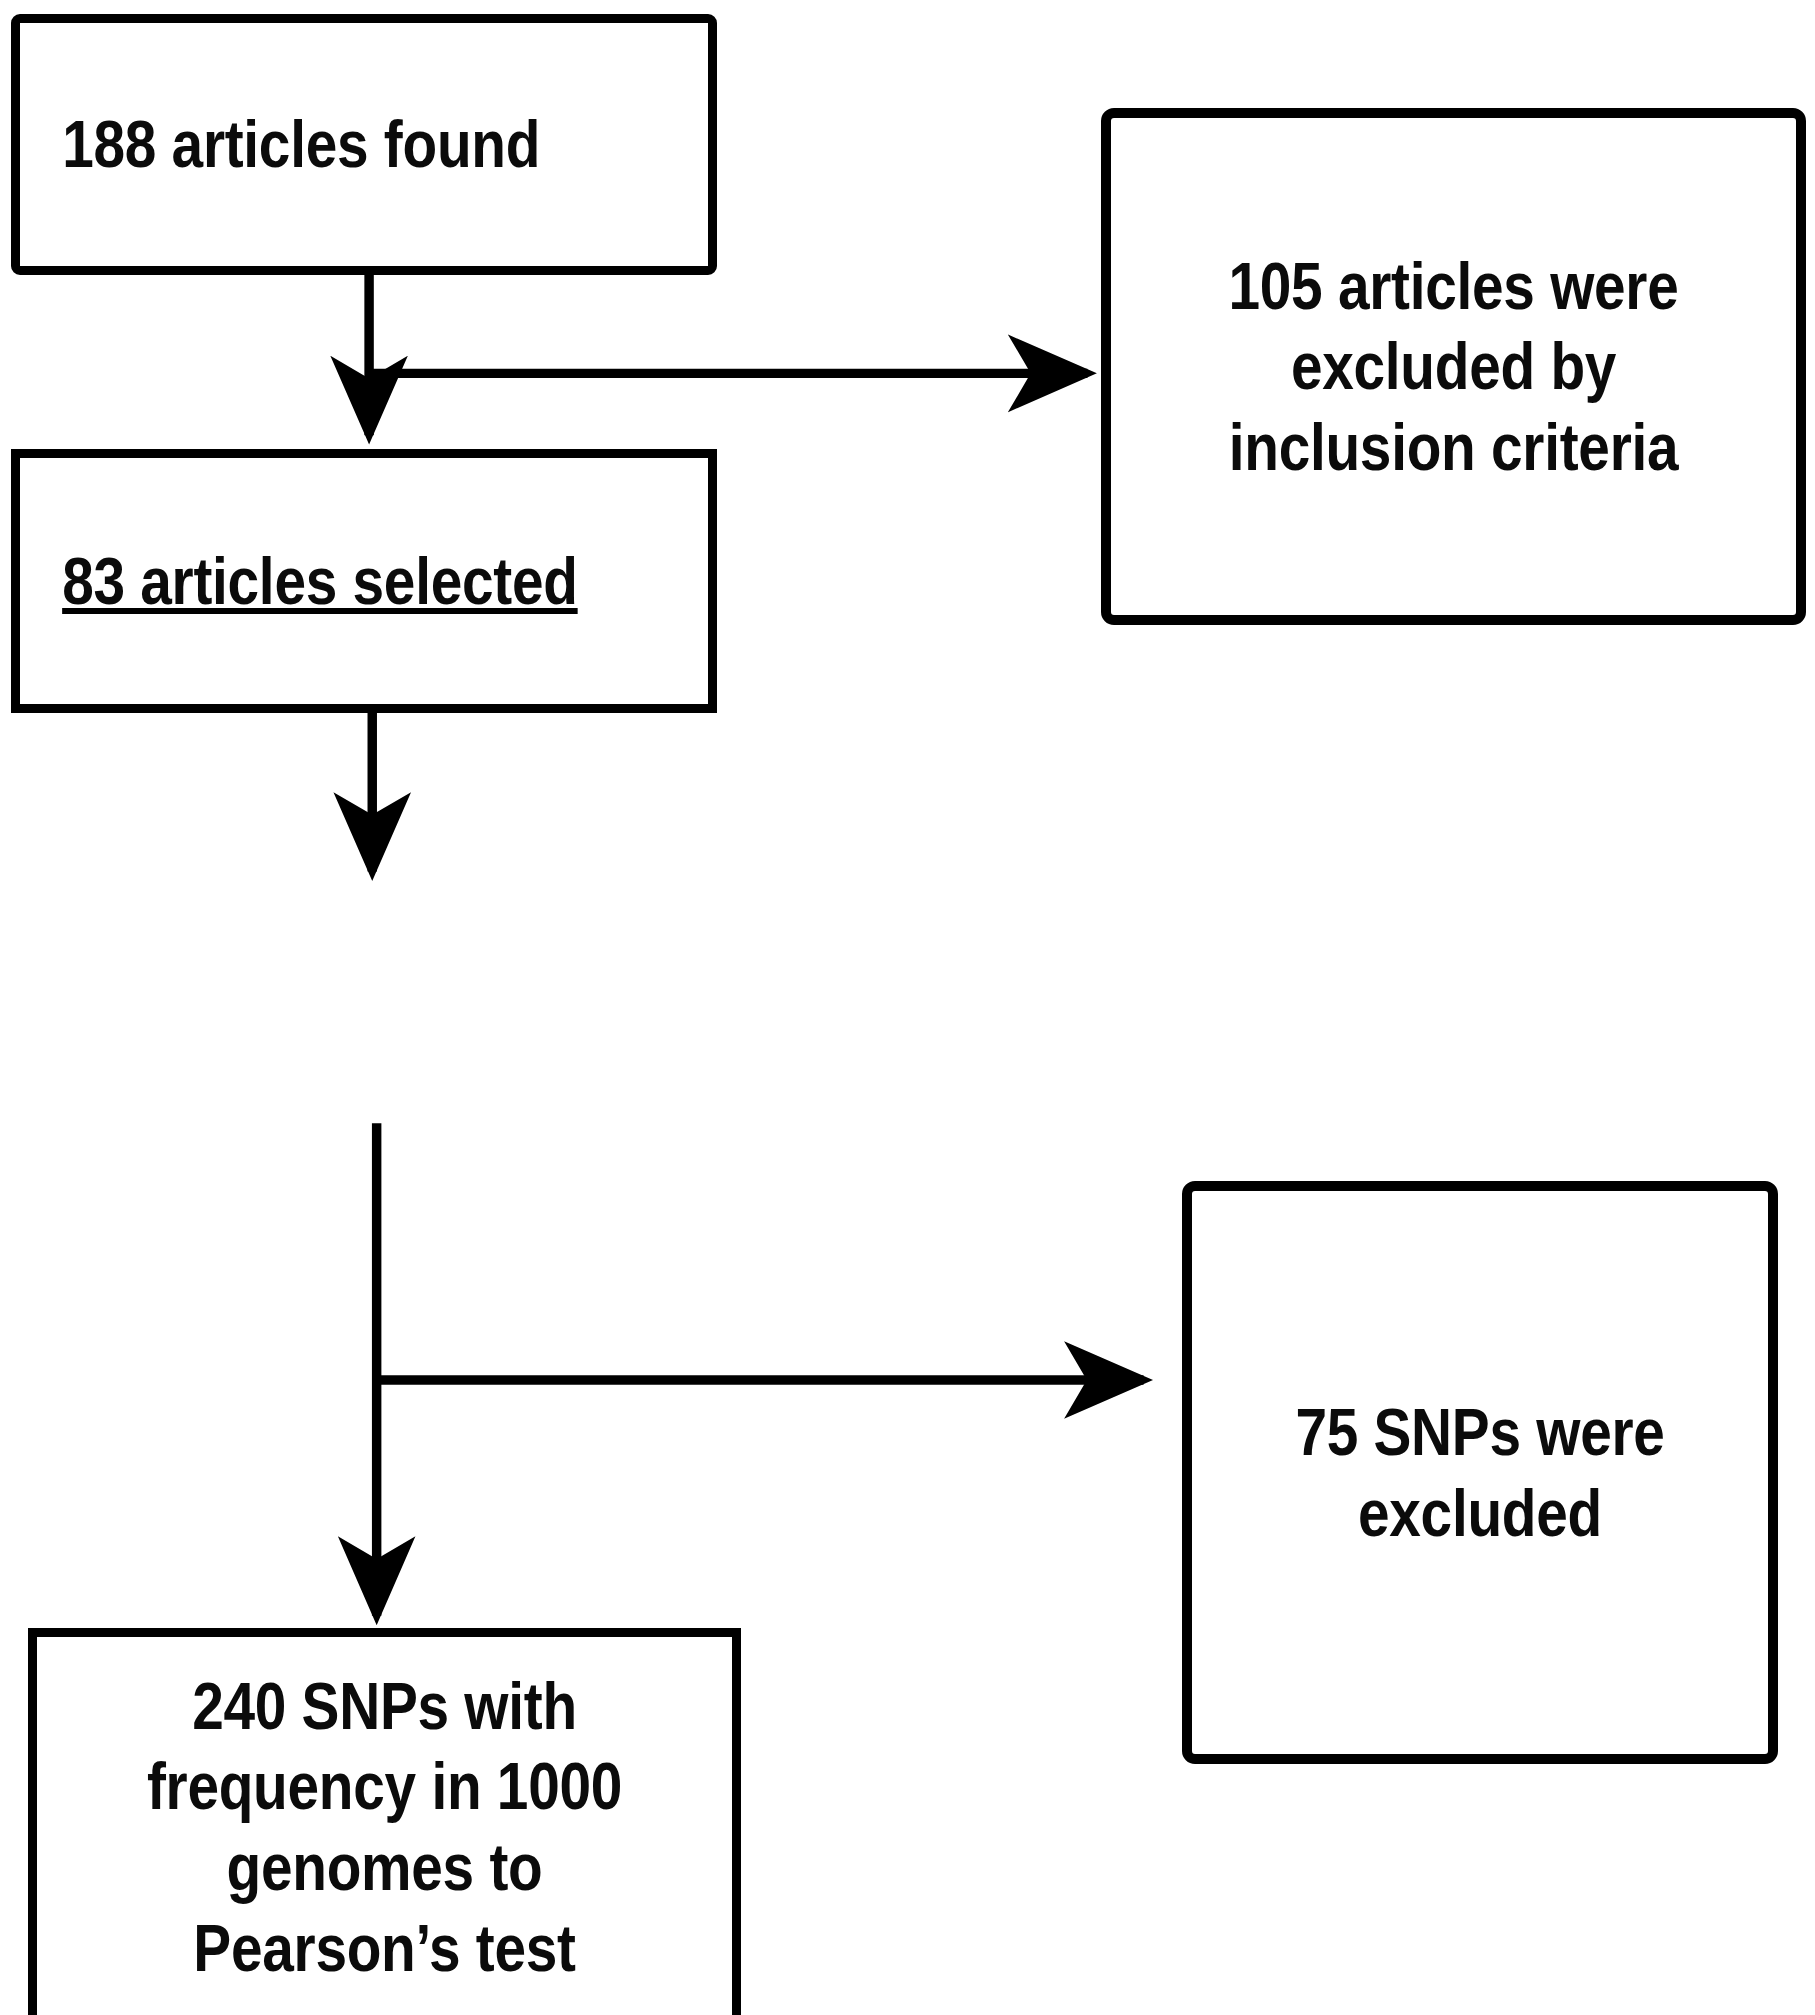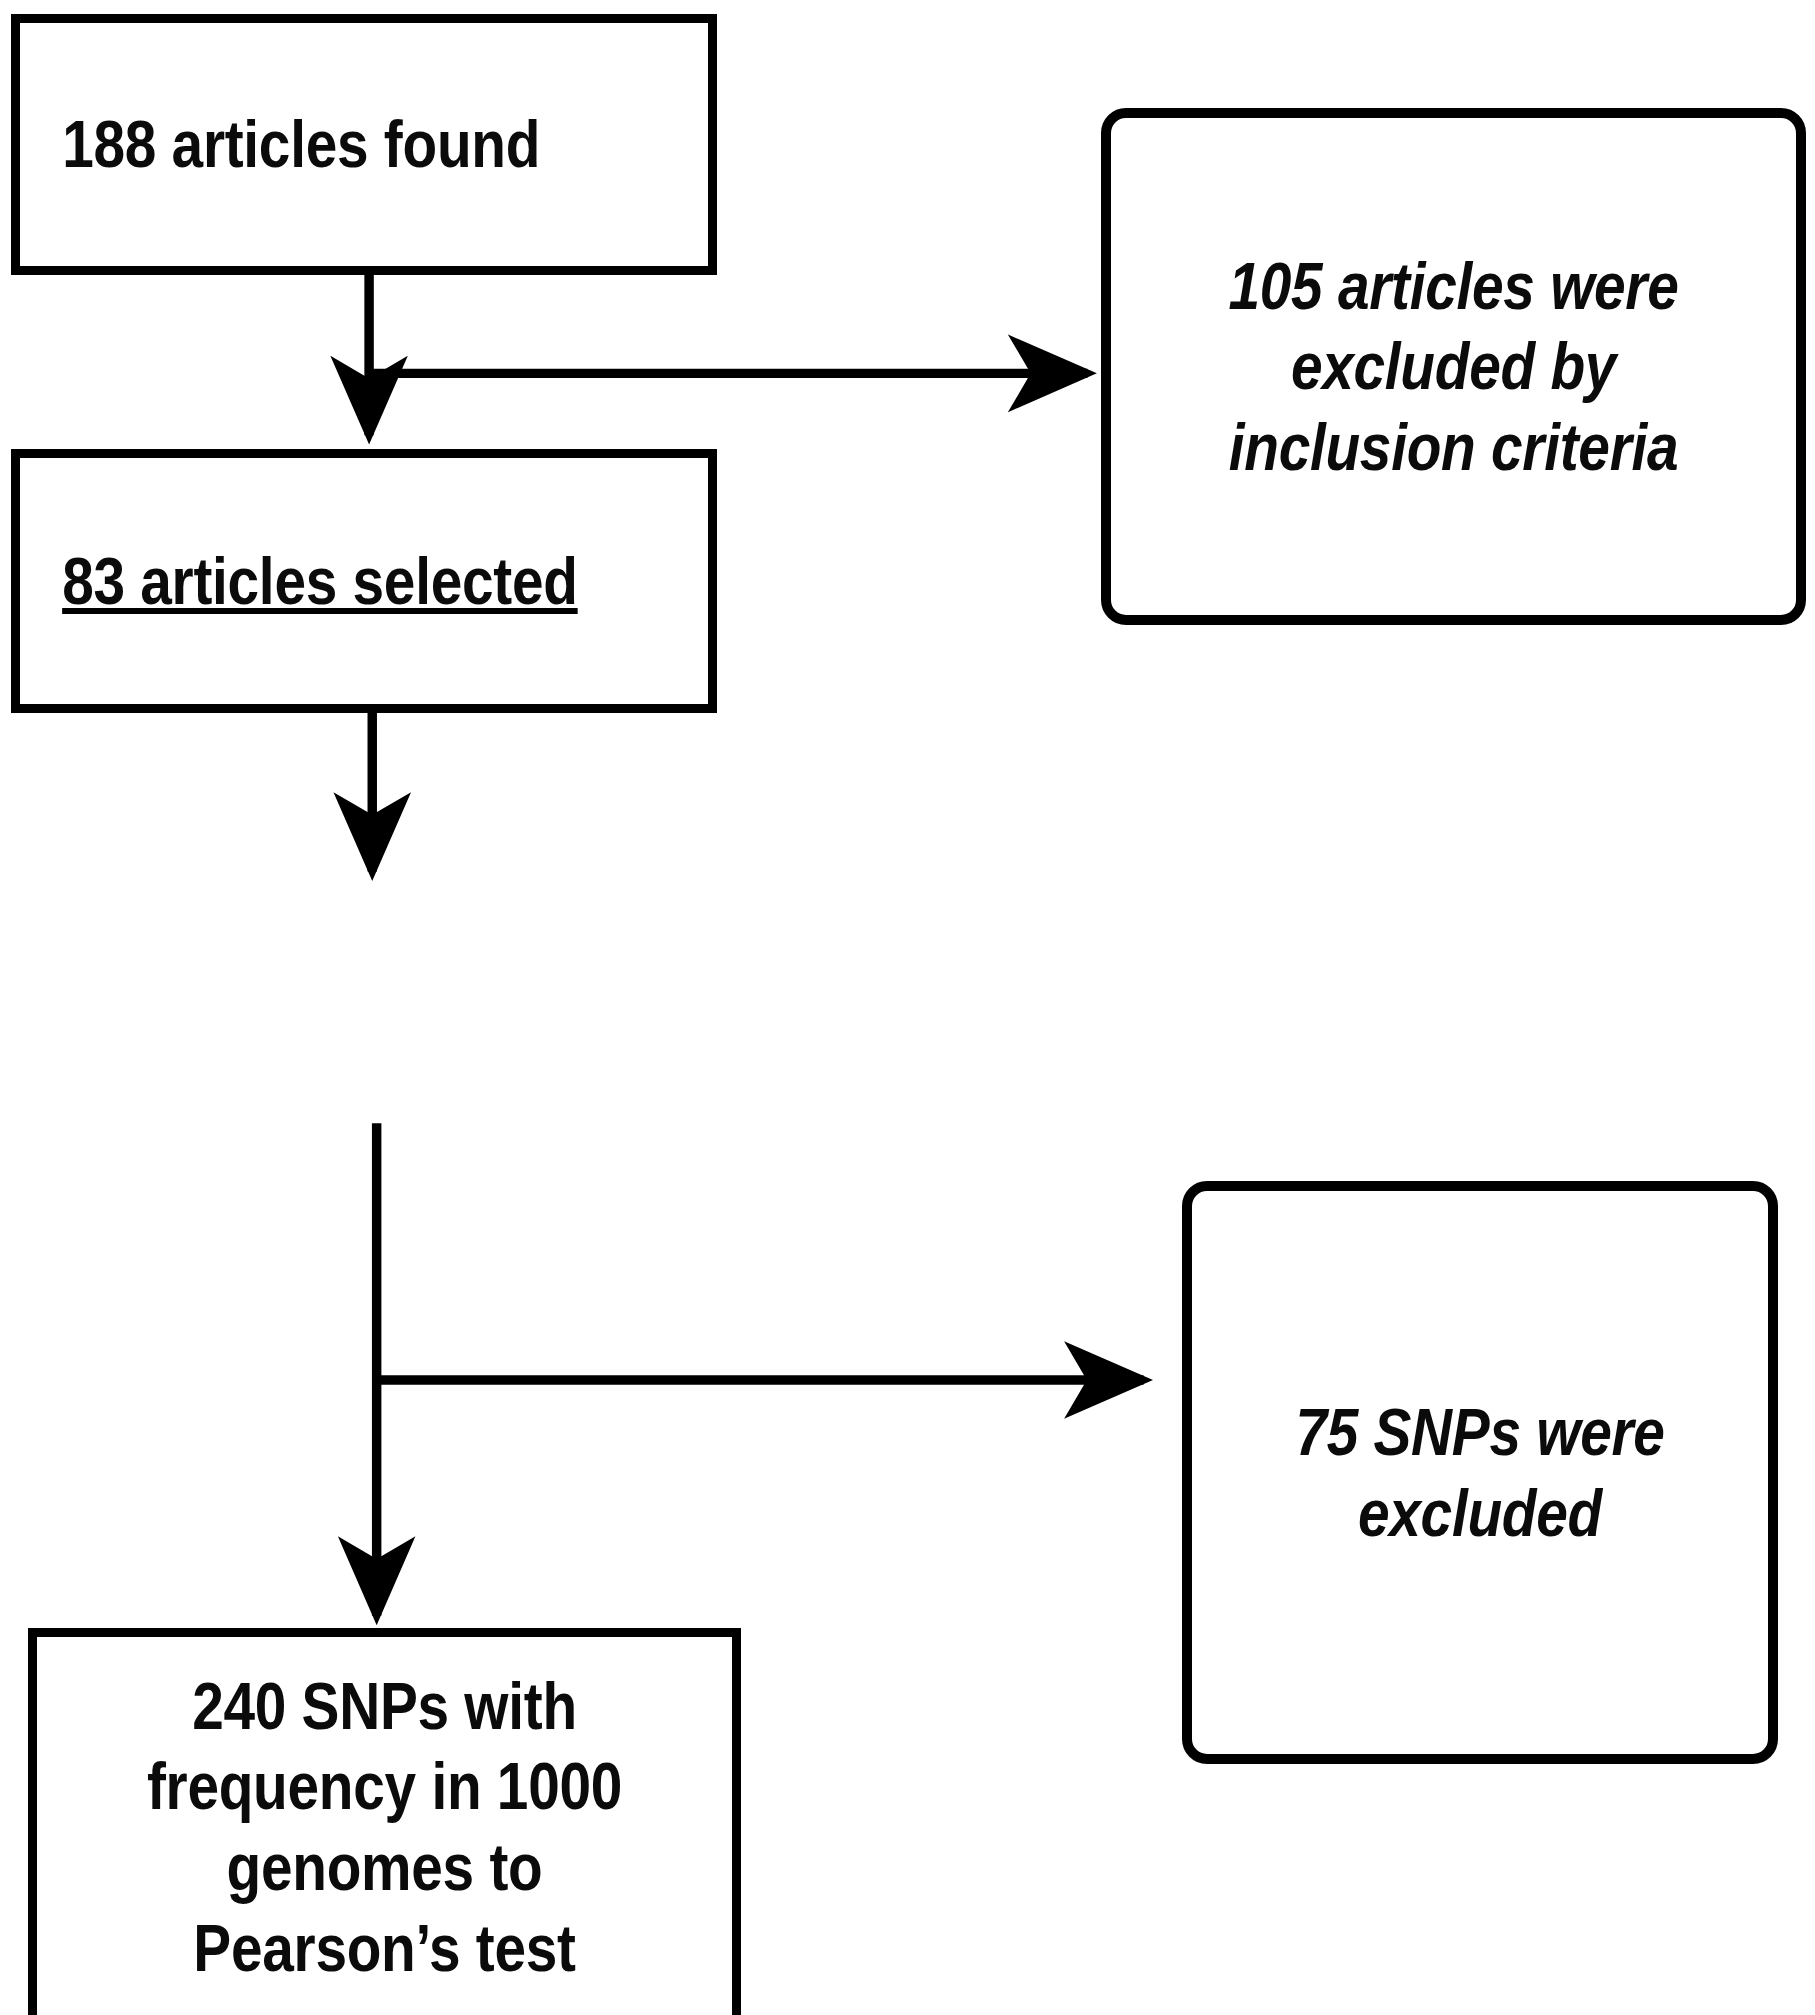--- a/index.html
+++ b/index.html
@@ -61,7 +61,7 @@
   }
 
   
-  #node-articles-found   { left: 10.7px;   top: 14px;   width: 706px; height: 261px; }
+  #node-articles-found   { left: 10.7px;   top: 14px;   width: 706px; height: 261px; border-radius: 9px; }
   #node-articles-sel     { left: 10.7px;   top: 449px;  width: 706px; height: 264px; text-decoration: underline; }
   #node-snps-sel         { left: 10.7px;   top: 885px; width: 706px; height: 238px; }
   #node-snps-final       { left: 28px;   top: 1628px; width: 713px; height: 398px; }

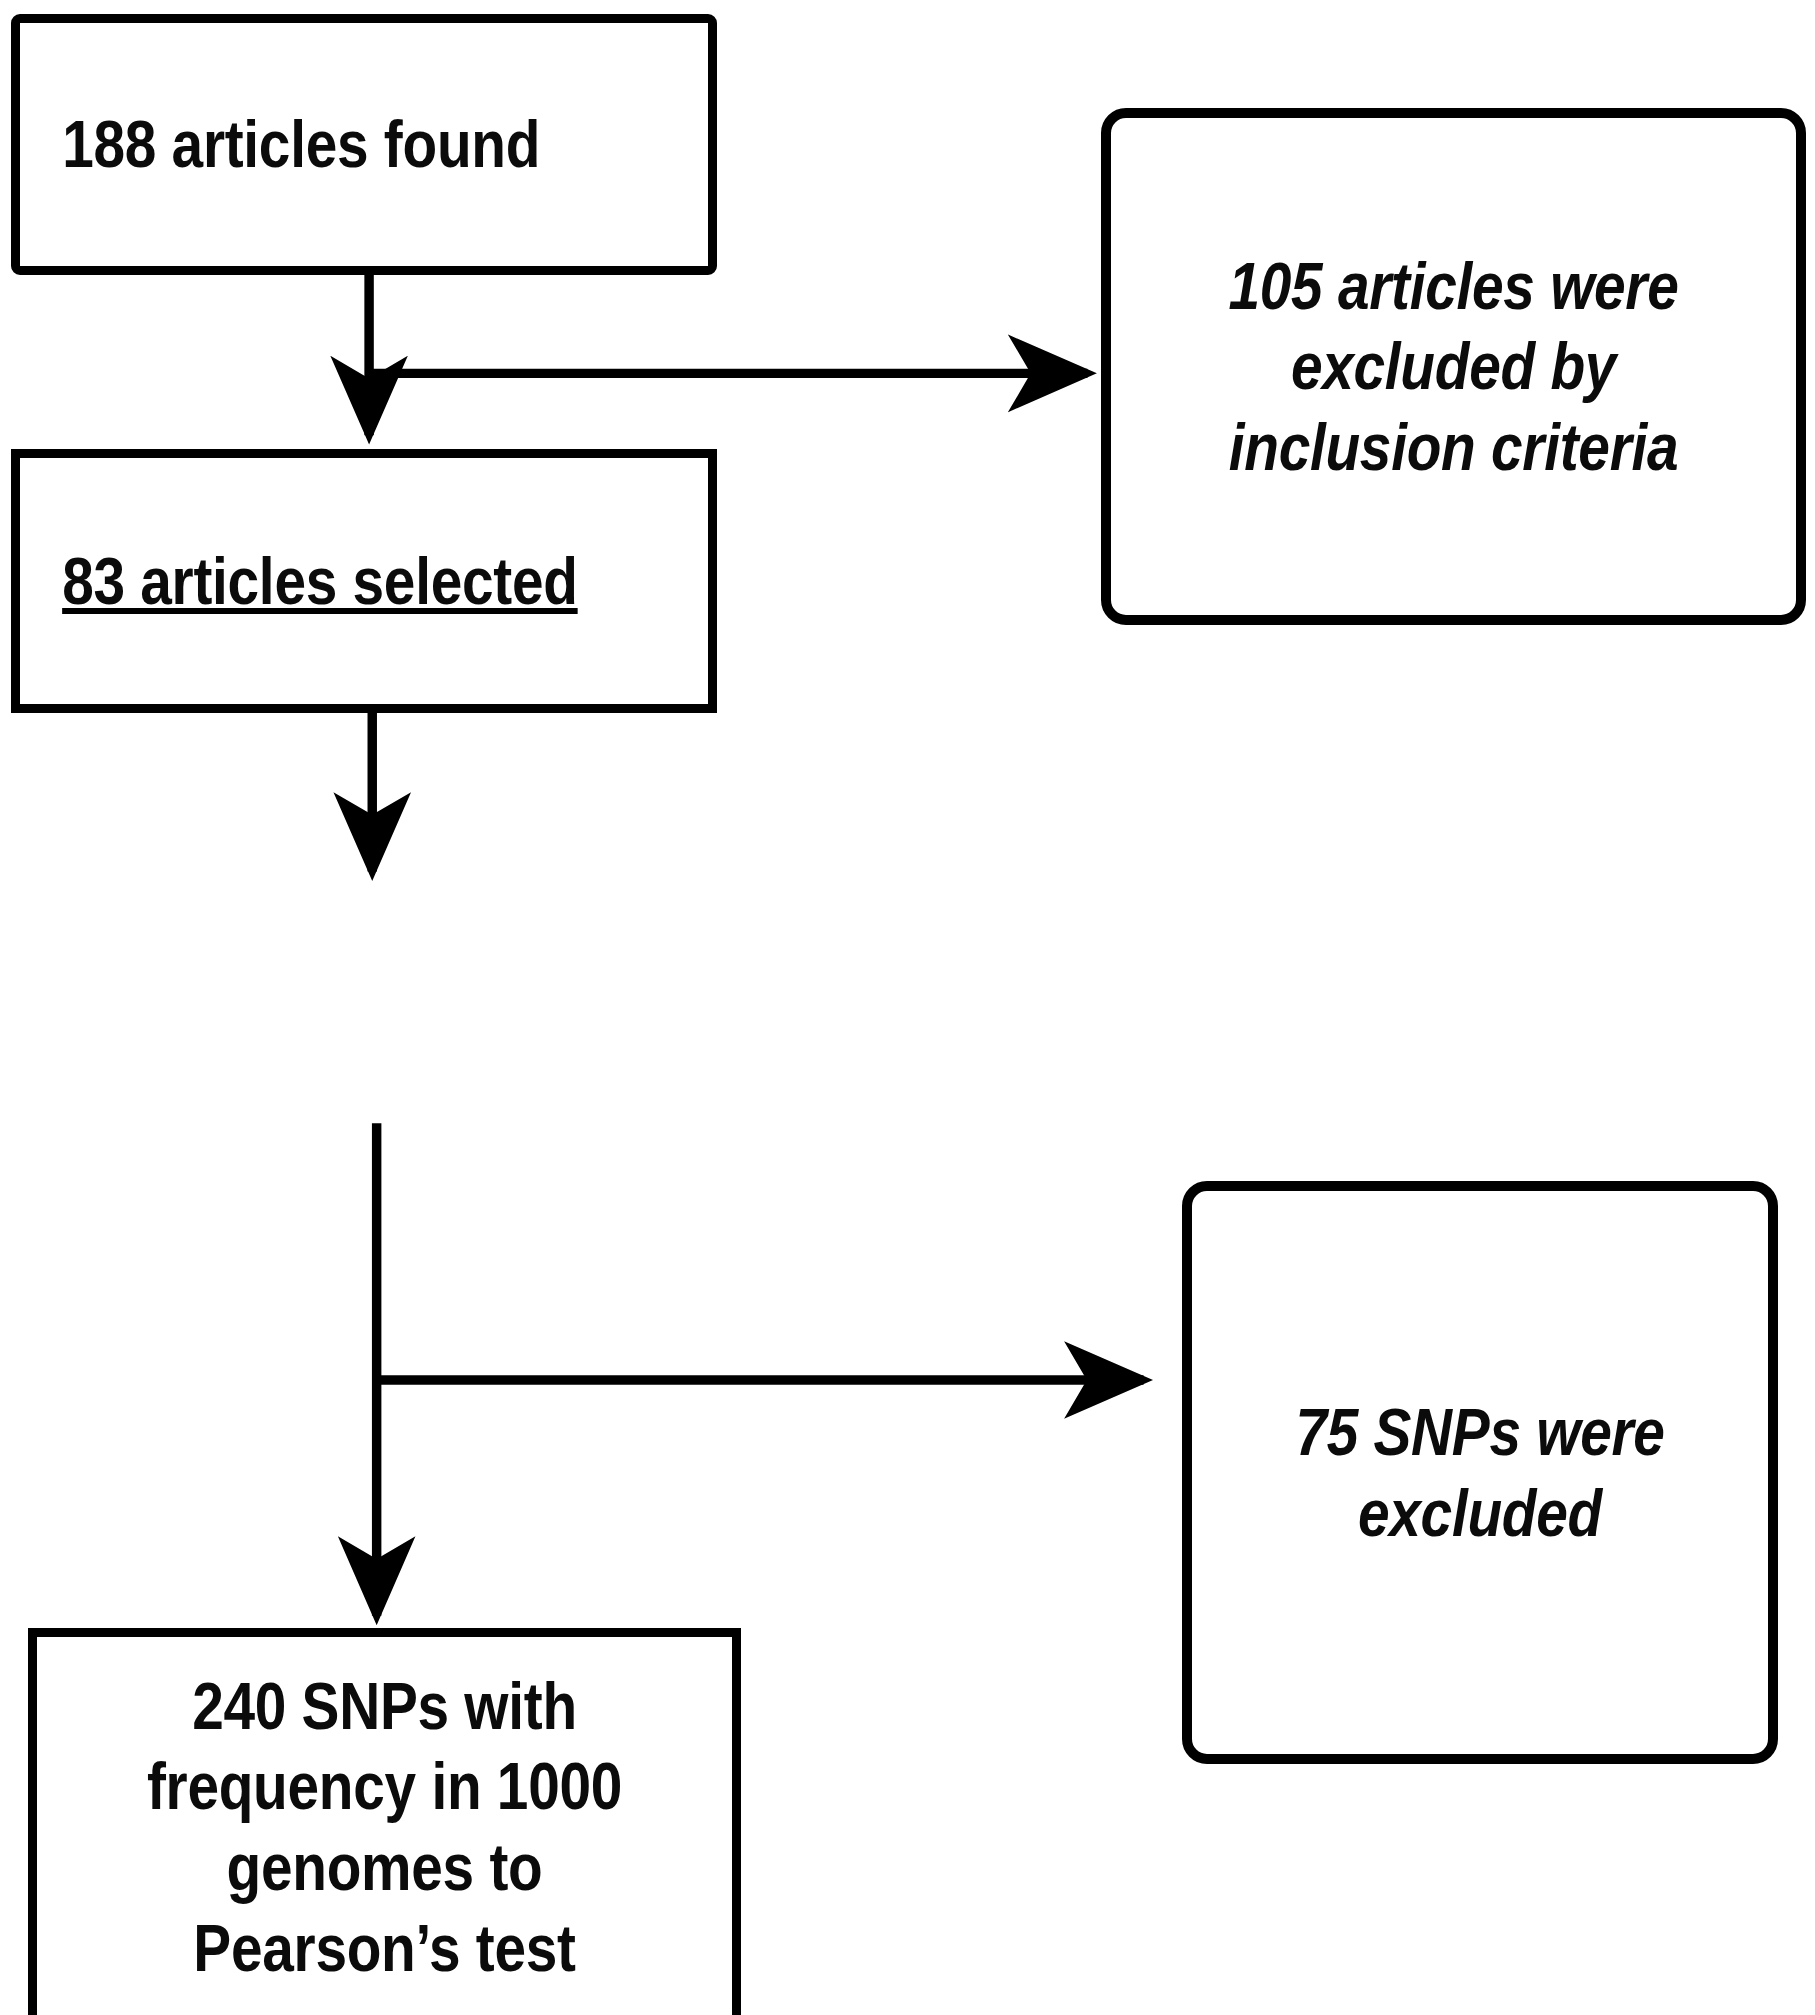--- a/index.html
+++ b/index.html
@@ -36,9 +36,8 @@
   }
   .node-box.rounded {
     border-width: 10.7px;
-    border-radius: 25px;
+    border-radius: 13px;
     justify-content: flex-start;
-    font-style: italic;
   }
   .node-label {
     font-weight: 700;

